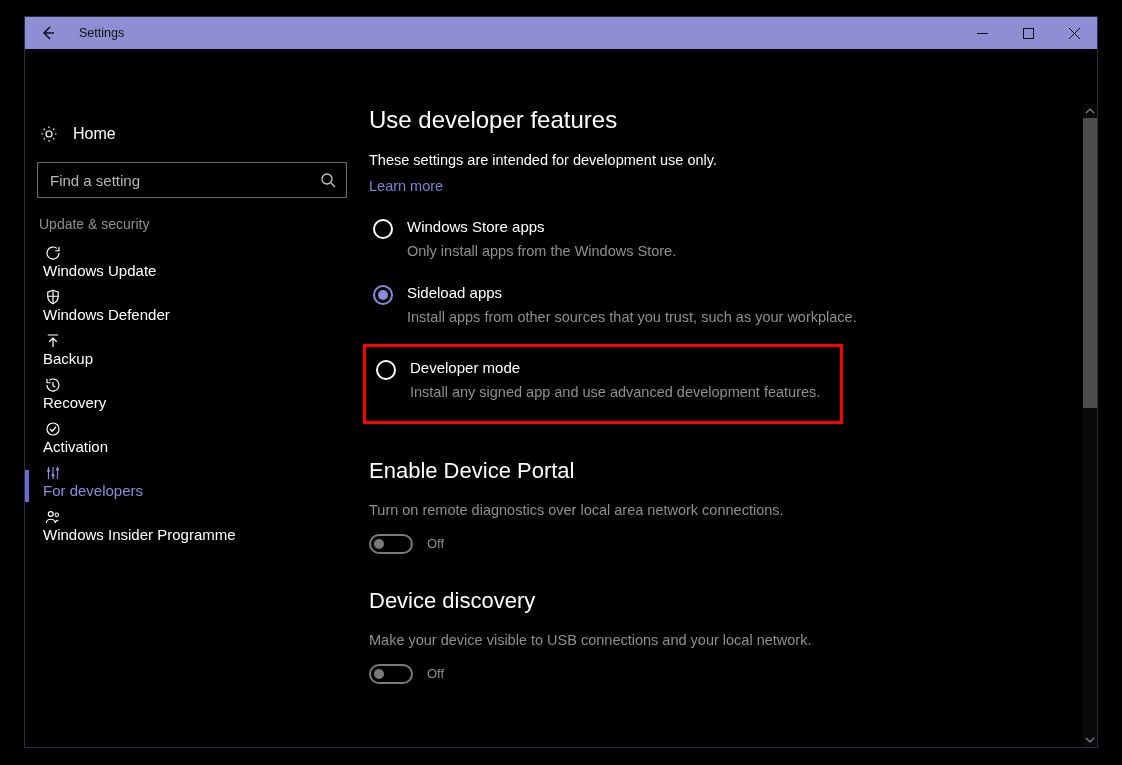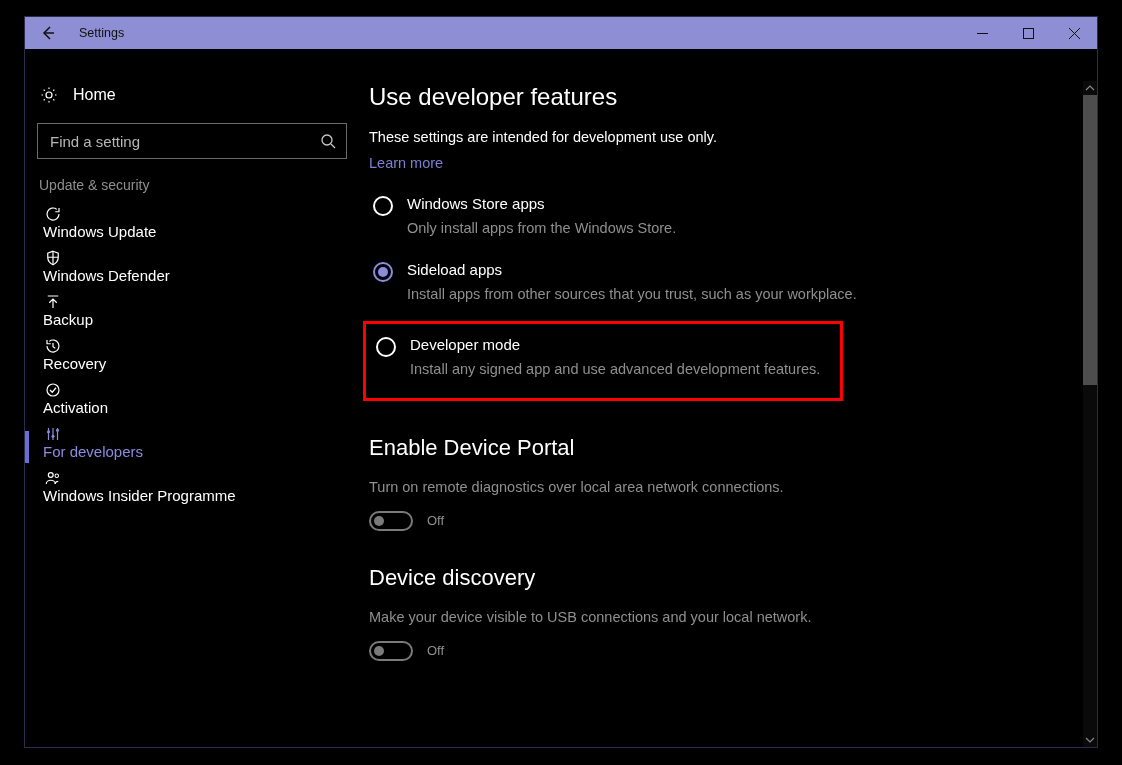--- a/index.html
+++ b/index.html
@@ -42,6 +42,7 @@
     display: flex;
     flex-direction: column;
     border: 1px solid #2b2b4a;
+    gap: 23px;
   }
   
   .titlebar {

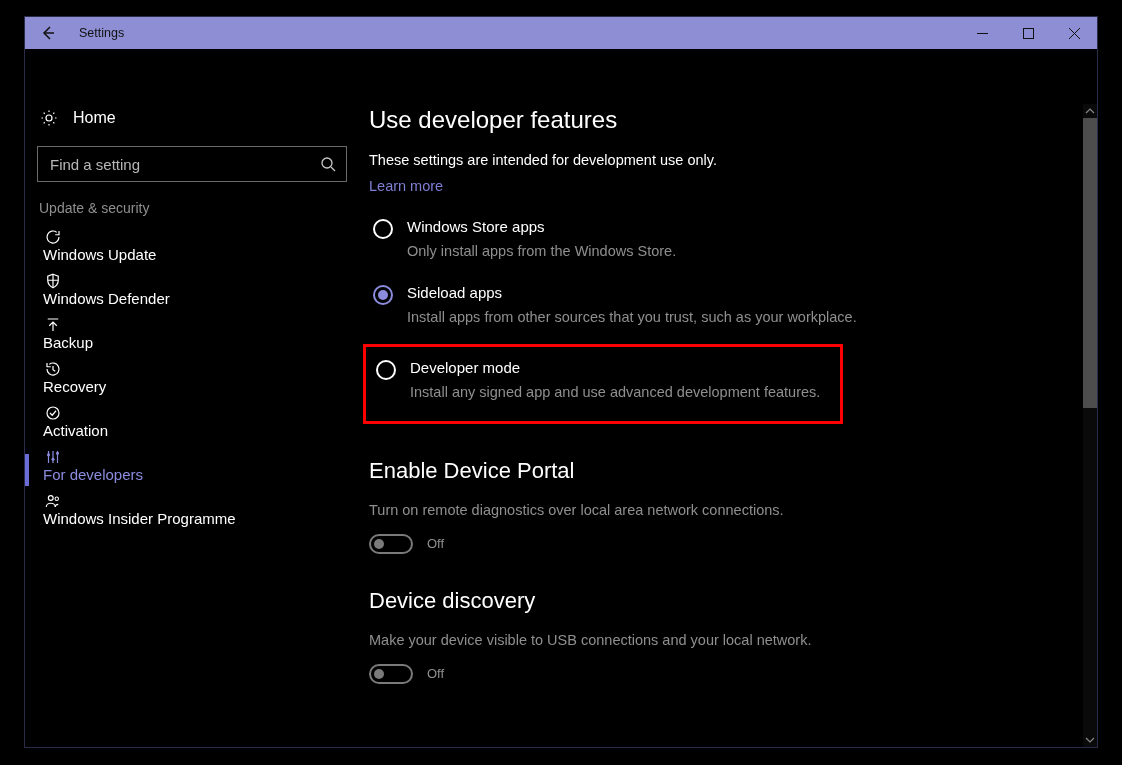--- a/index.html
+++ b/index.html
@@ -81,6 +81,7 @@
     width: 334px;
     padding: 24px 0 0 0;
     color: var(--fg);
+    margin-top: 16px;
   }
   .content-wrap {
     flex: 1;

